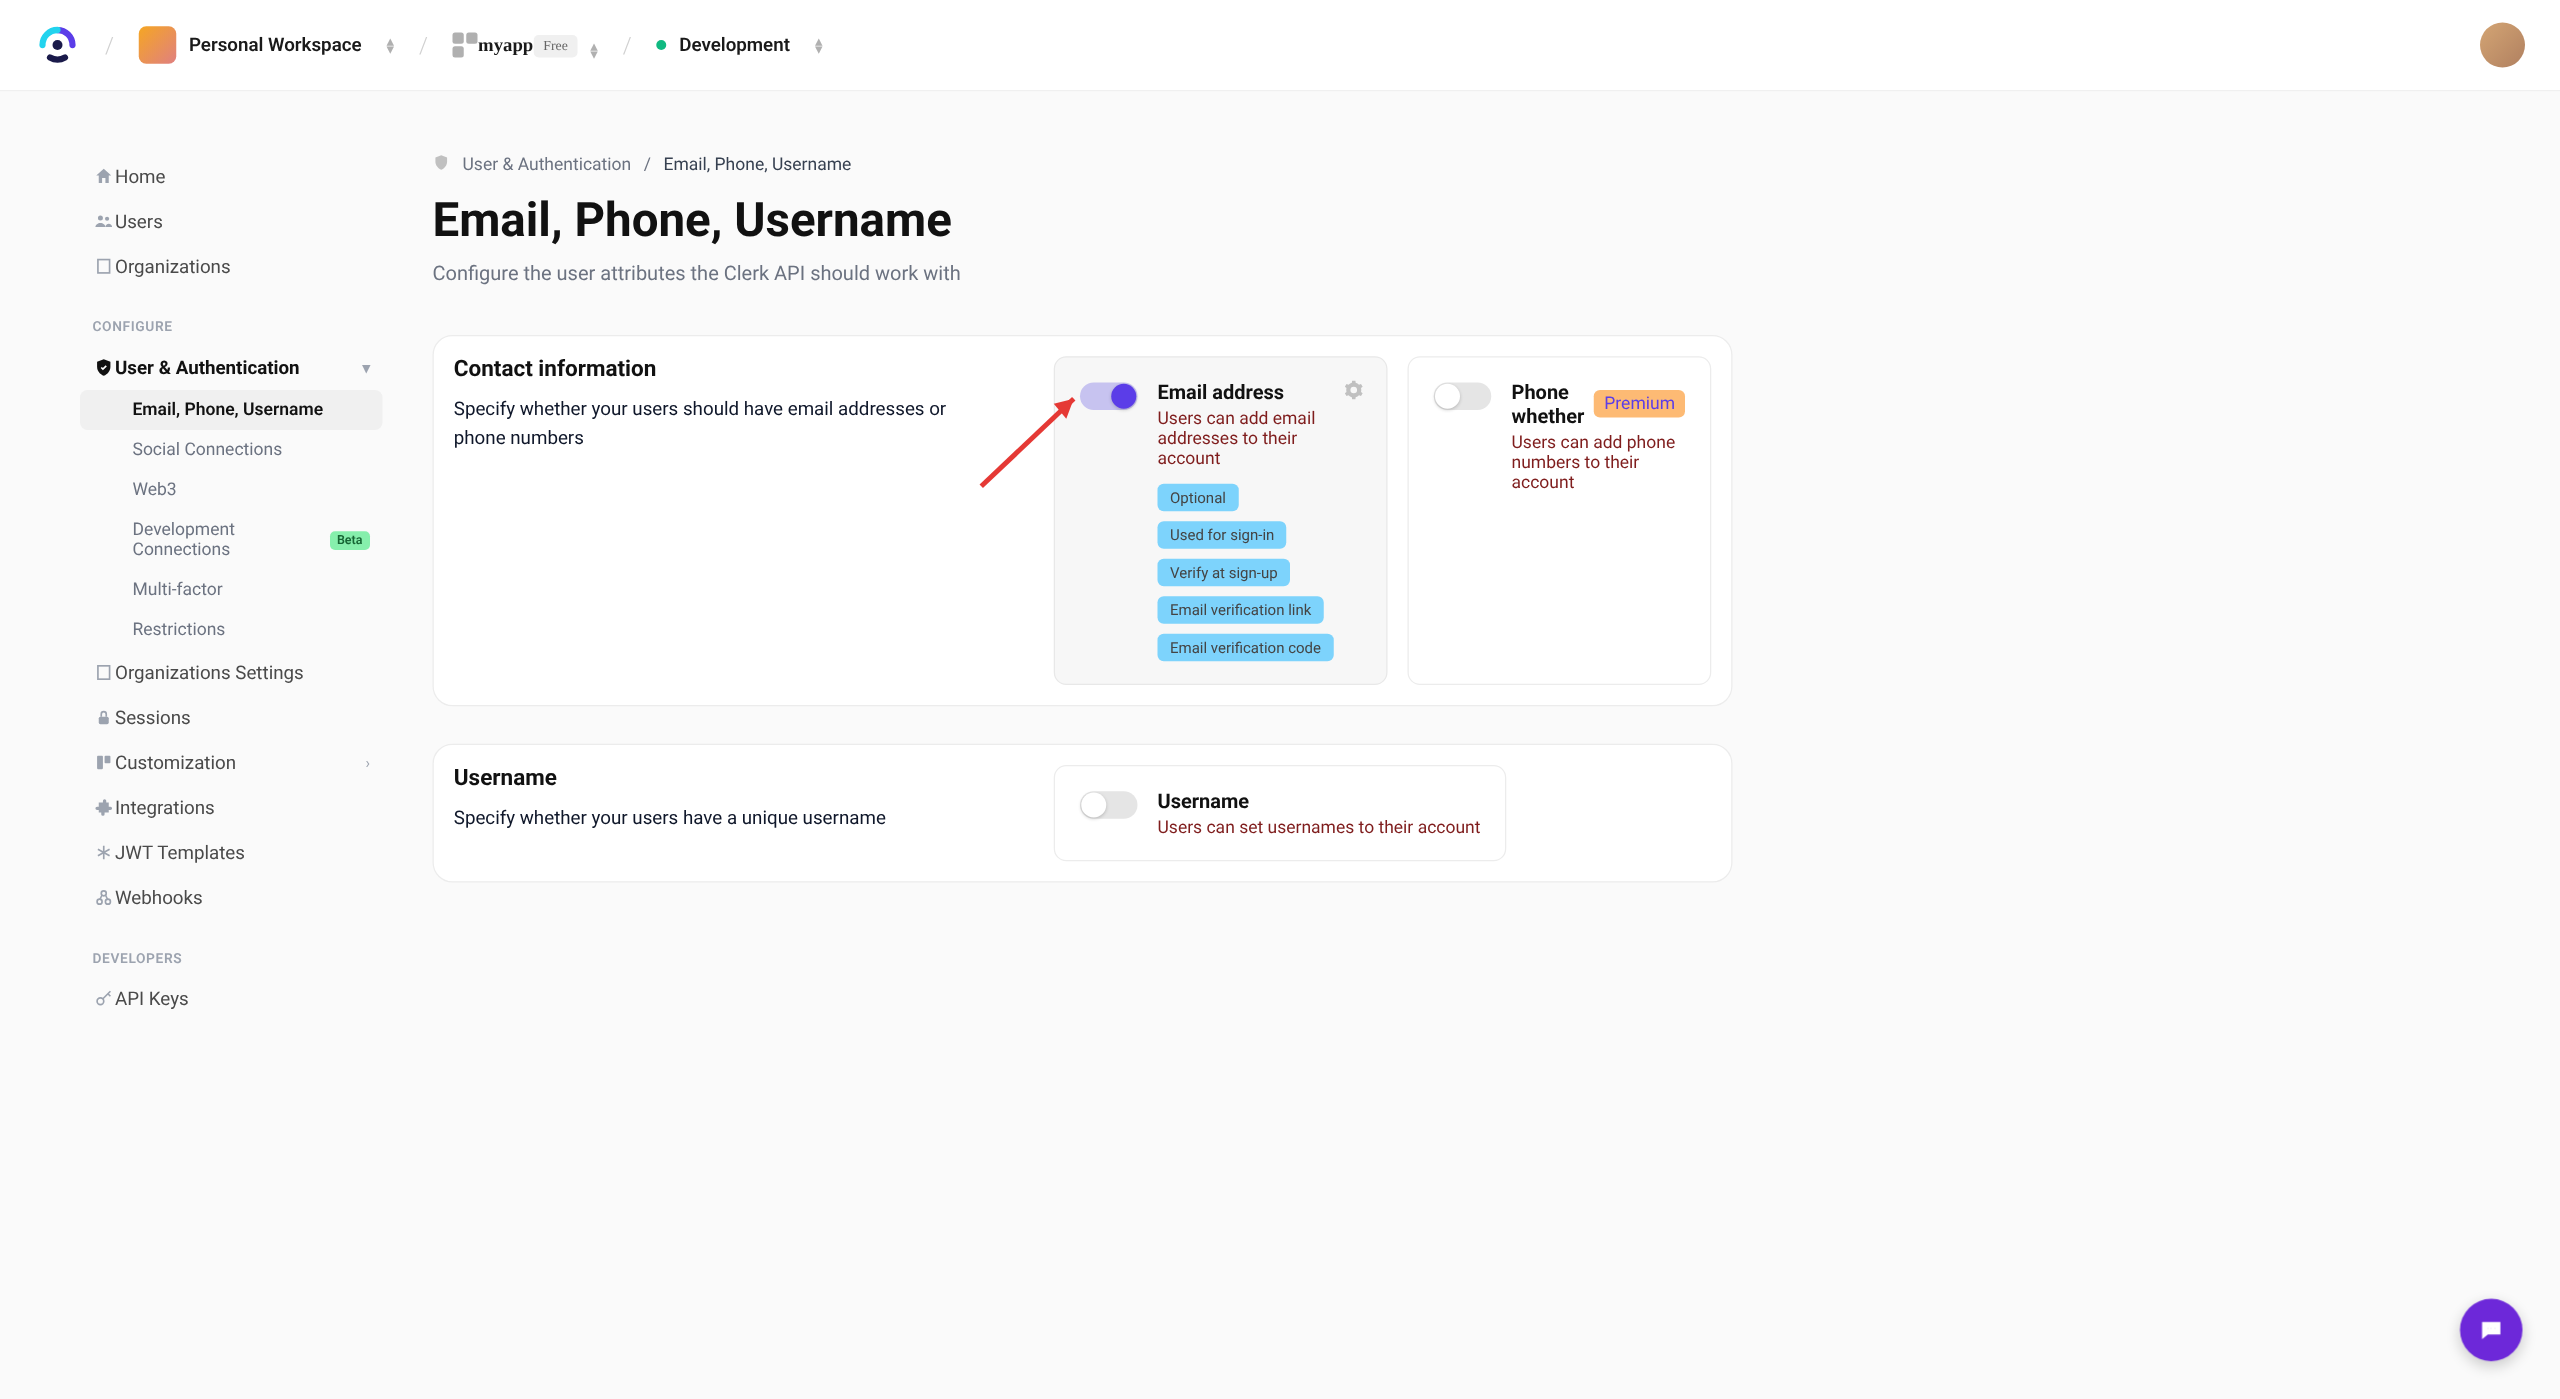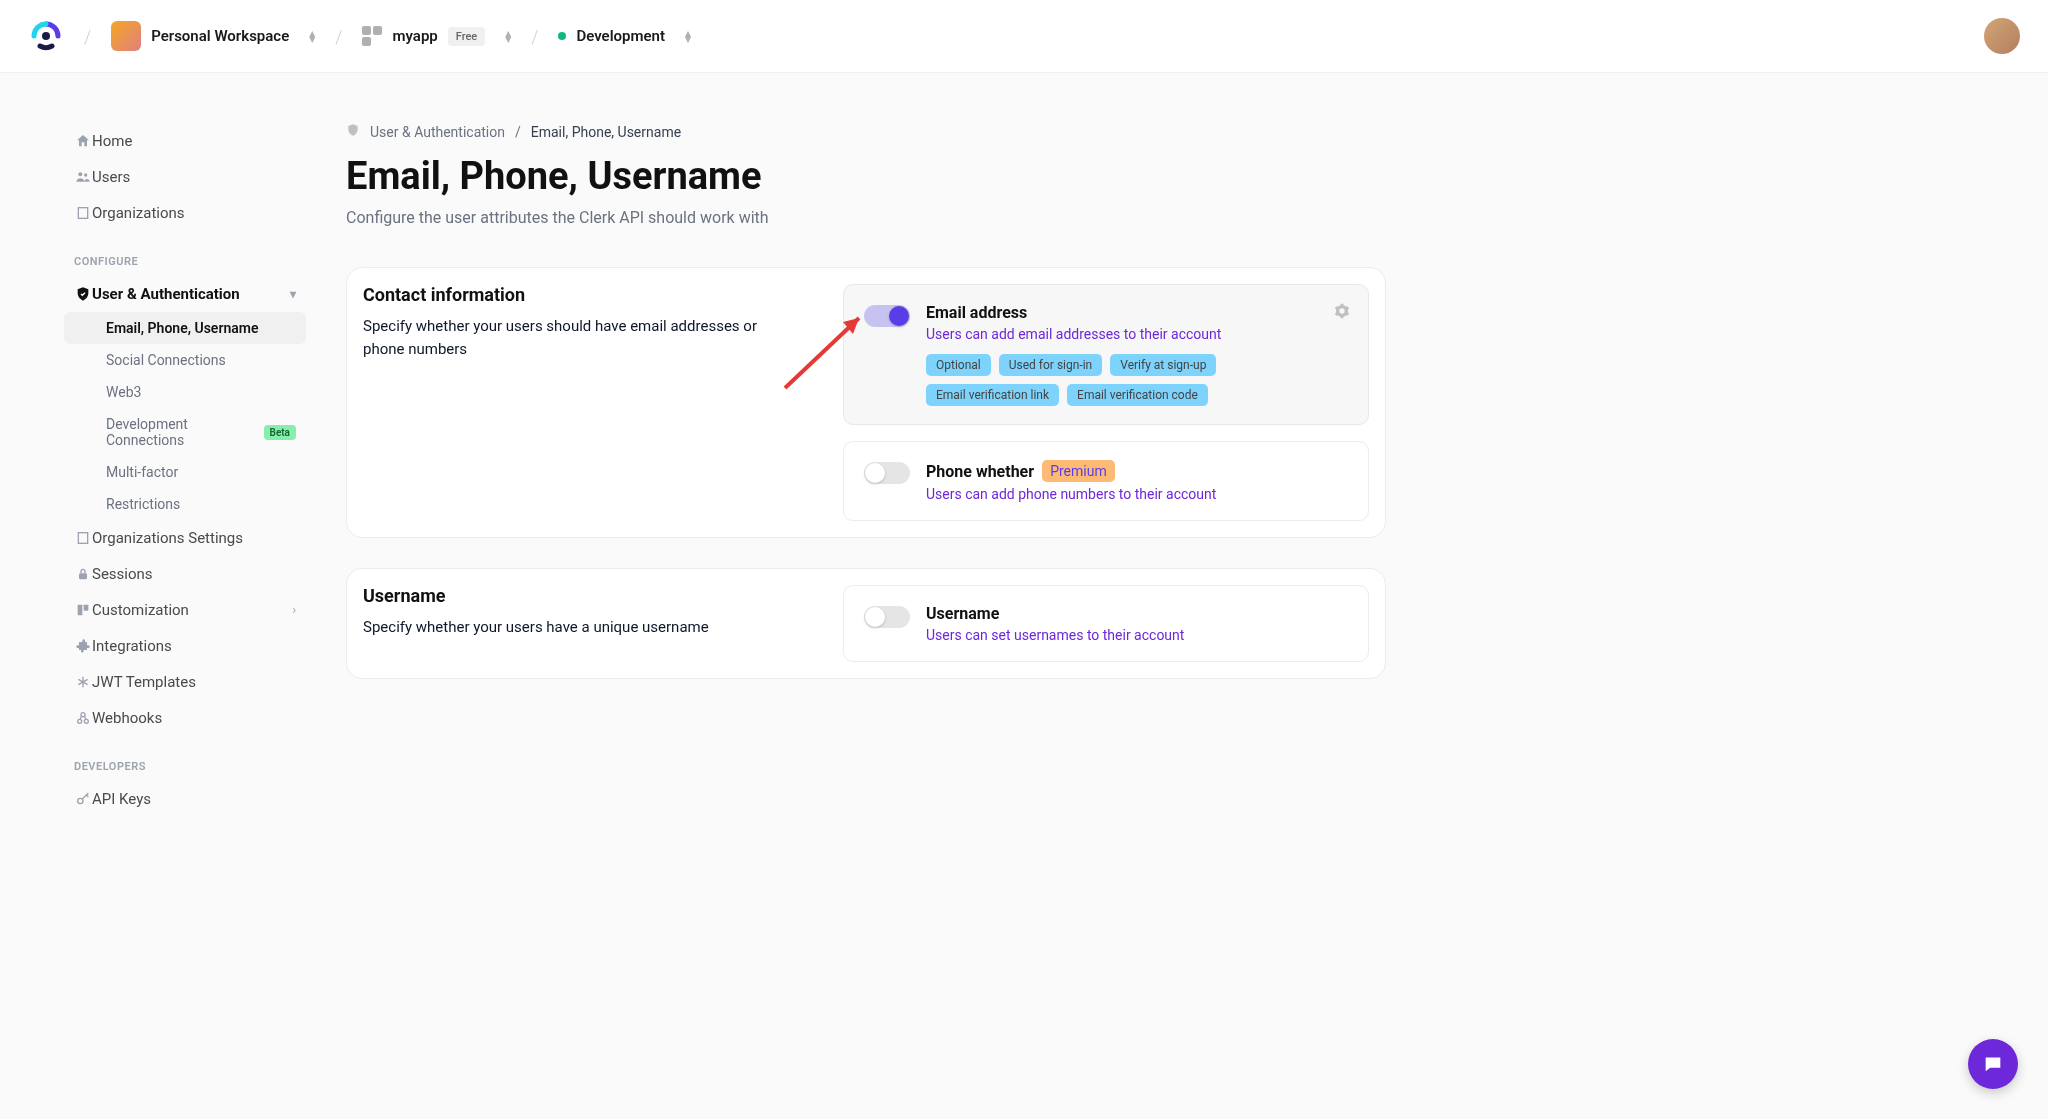--- a/index.html
+++ b/index.html
@@ -13,7 +13,7 @@
 .ws-avatar { width: 30px; height: 30px; border-radius: 6px; background: linear-gradient(135deg,#f5a623,#e08080); }
 .ws-name { font-weight: 600; font-size: 15px; }
 .chevrons { margin-left: 10px; color: #b0b0b0; font-size: 12px; display:flex; flex-direction:column; line-height:6px; }
-.app-chip { display: flex; align-items: center; gap: 10px; cursor: pointer; }
+.app-chip { display: flex; align-items: flex-end; cursor: pointer; font-family: Liberation Serif, serif; }
 .app-icon { width: 20px; height: 20px; display: grid; grid-template-columns: 1fr 1fr; grid-template-rows: 1fr 1fr; gap: 2px; }
 .app-icon span { background: #b0b0b0; border-radius: 2px; }
 .app-name { font-weight: 600; font-size: 15px; }

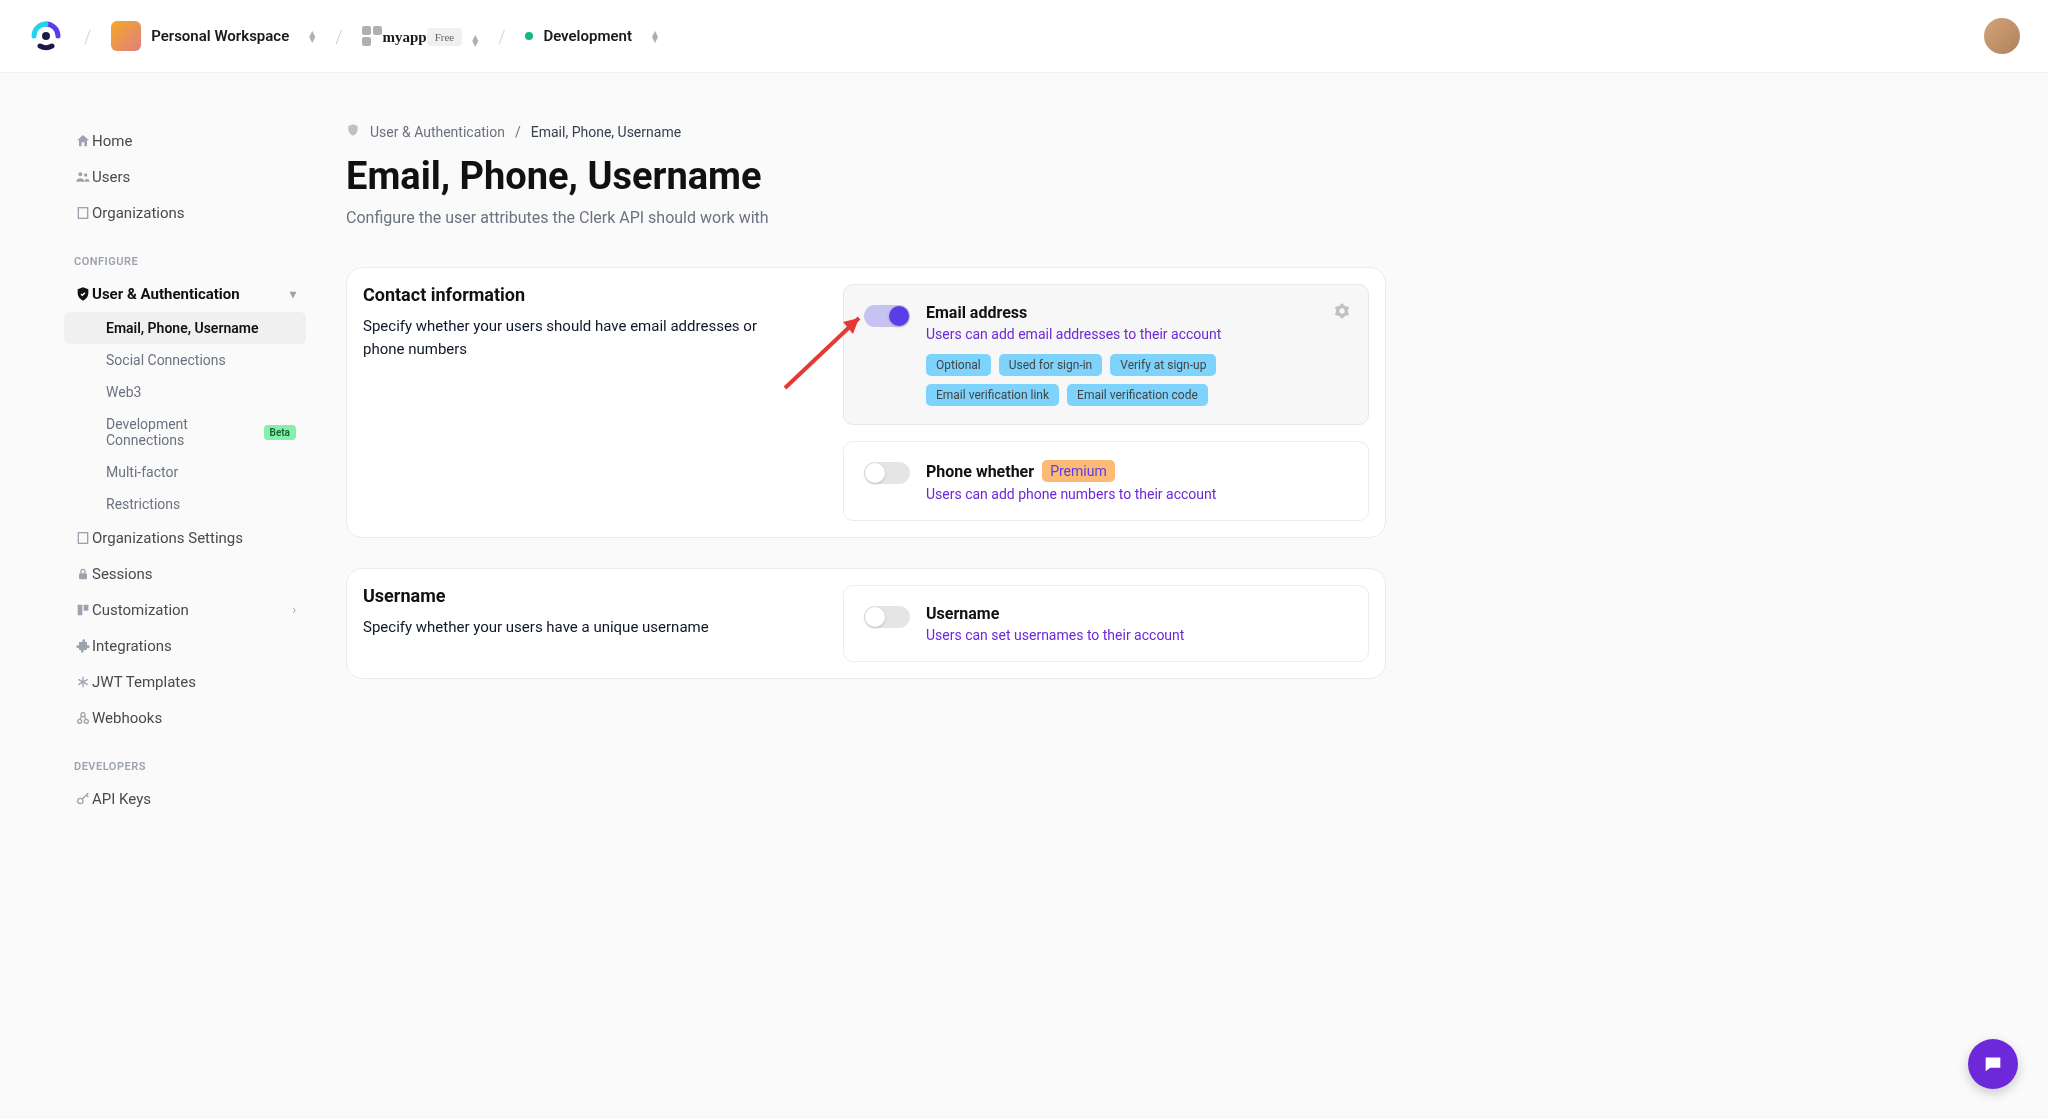--- a/index.html
+++ b/index.html
@@ -48,7 +48,7 @@
 .card-left { flex: 0 0 420px; }
 .card-title { font-size: 18px; font-weight: 700; margin-bottom: 10px; color: #111;}
 .card-desc { color: #0f172a; font-size: 15px; line-height: 1.5; }
-.card-right { flex: 1; display:flex; flex-direction:column; gap:16px;}
+.card-right { flex: 1; display:flex; flex-direction:row; gap:16px;}
 
 .option { border: 1px solid #ececec; border-radius: 10px; padding: 18px 20px; display:flex; gap:16px; position:relative;}
 .option.enabled { background: #f7f7f7; border-color: #e8e8e8;}

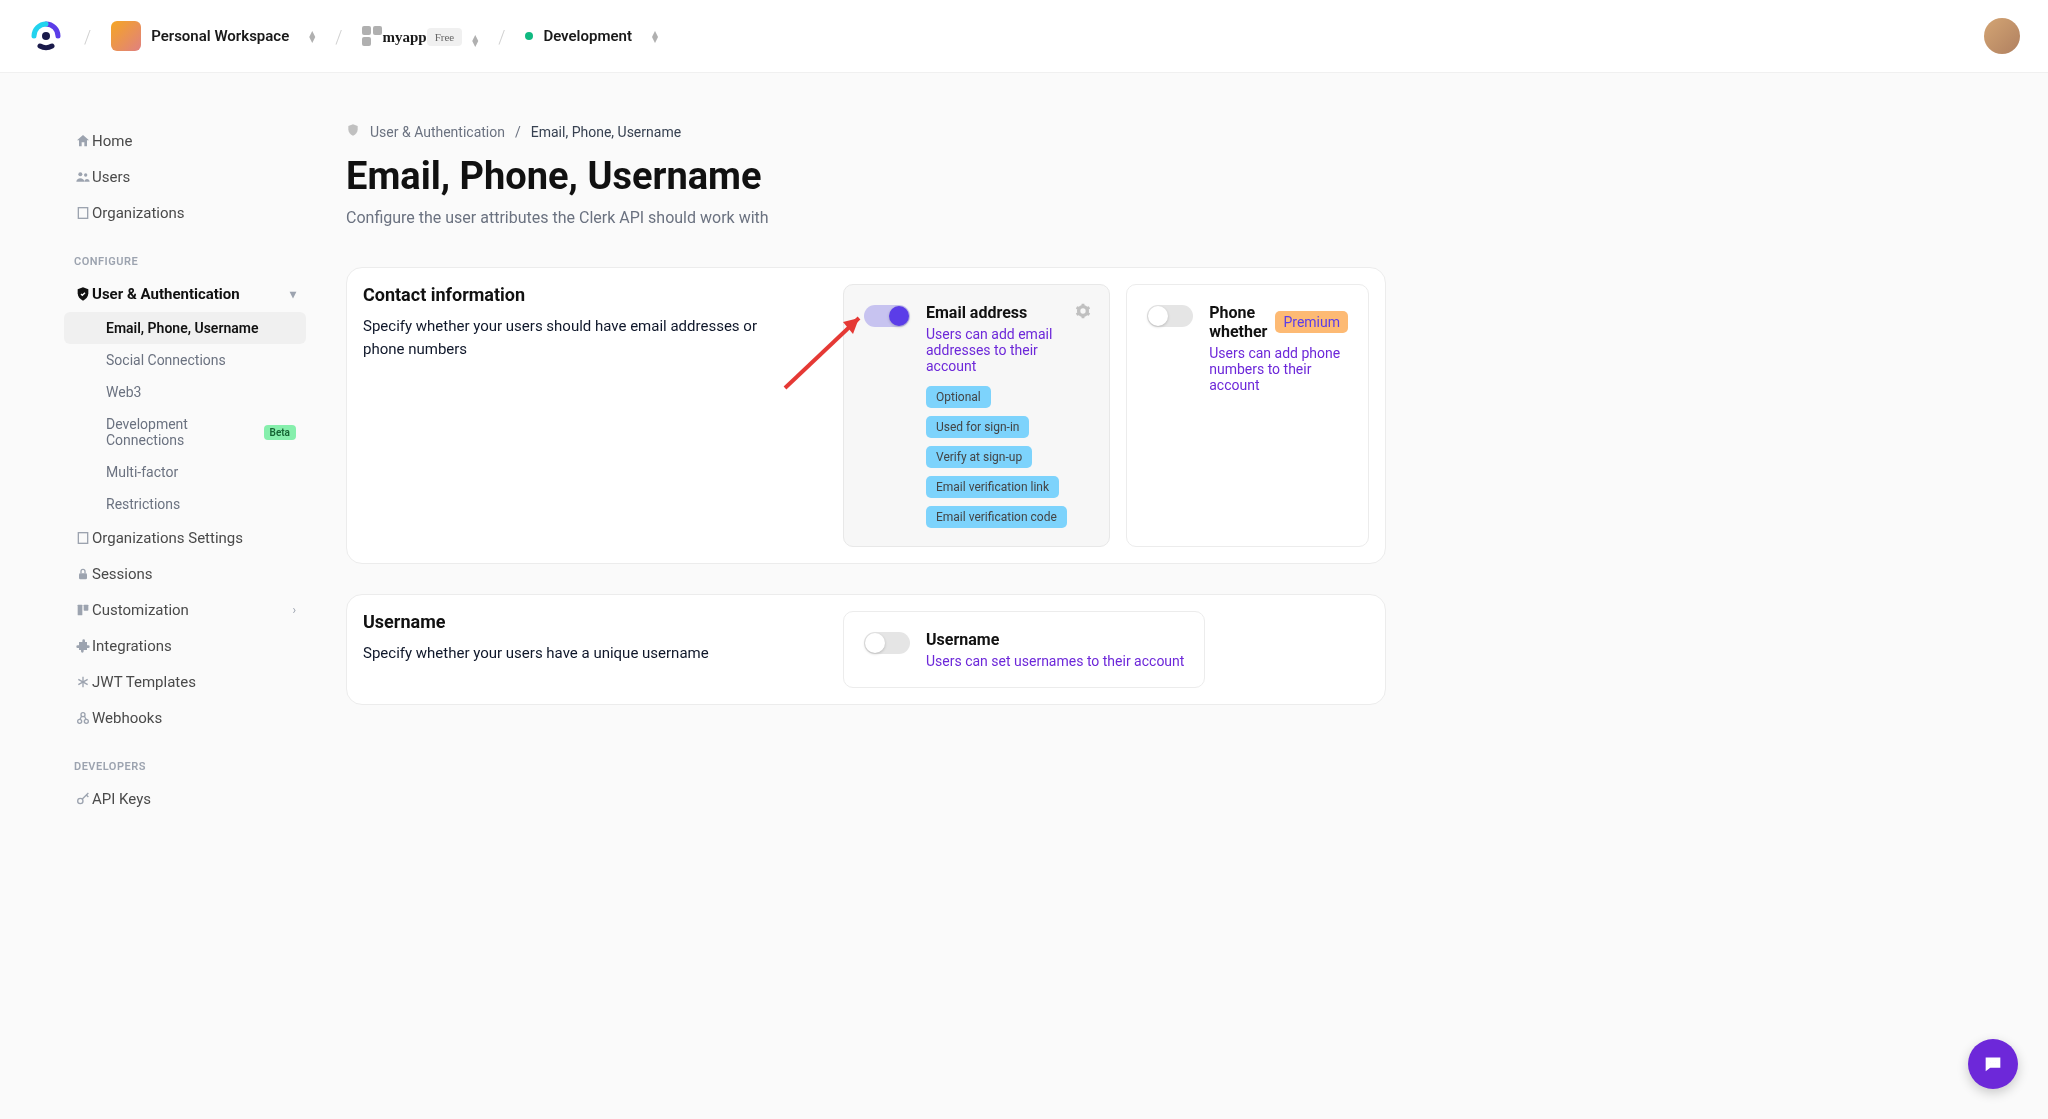--- a/index.html
+++ b/index.html
@@ -60,7 +60,7 @@
 .toggle.off .knob { left:1px; }
 .option-body { flex:1;}
 .option-title { font-weight: 700; font-size: 16px; display:flex; align-items:center; gap:8px; margin-bottom:4px; color:#111;}
-.option-desc { color: #6d28d9; font-size: 14px;}
+.option-desc { color: #7f1d1d; font-size: 14px;}
 .premium-badge { background: #fdba74; color: #5b3de8; font-size: 14px; padding: 3px 8px; border-radius: 5px; font-weight: 400;}
 .gear-btn { color: #c0c0c0; cursor:pointer; font-size:16px; position:absolute; right:18px; top:18px;}
 .tags { display:flex; flex-wrap:wrap; gap:8px; margin-top:12px;}

